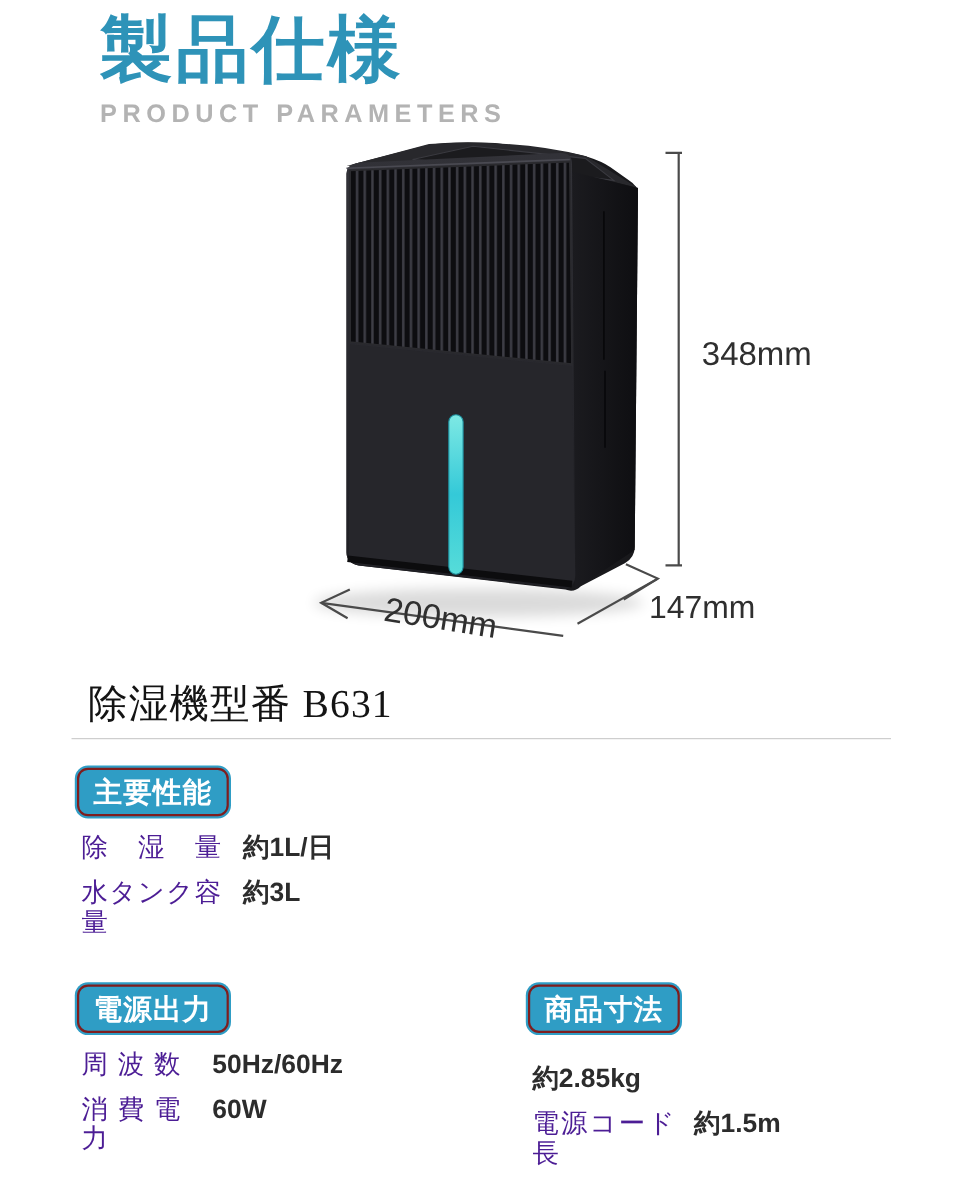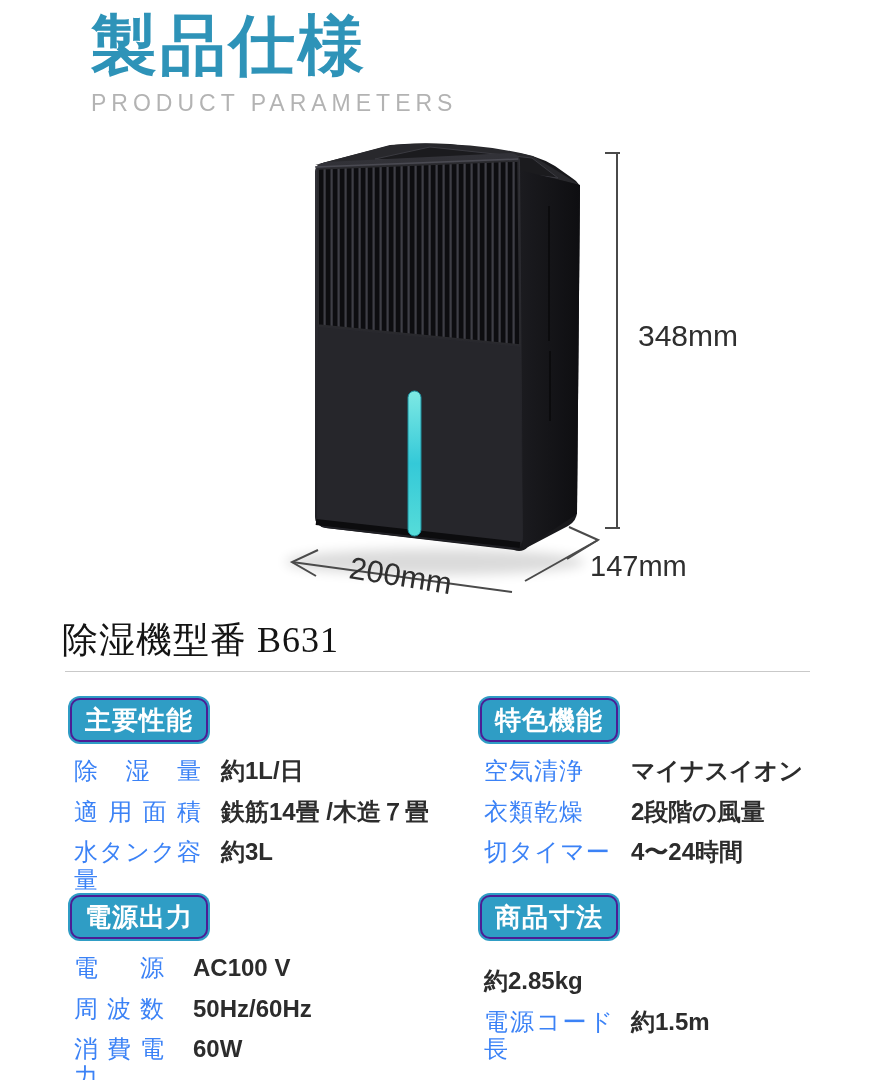--- a/index.html
+++ b/index.html
@@ -14,7 +14,7 @@
     font-size:66px;line-height:1.15;font-weight:700;letter-spacing:3px;color:#2e93b8;
   }
   .hdr .sub{
-    margin-top:6px;font-size:23px;letter-spacing:5px;color:#b3b3b3;font-weight:400;
+    margin-top:6px;font-size:23px;letter-spacing:5px;color:#b3b3b3;font-weight:700;
   }
   
   .hero{position:absolute;left:270px;top:136px;width:490px;height:495px;}

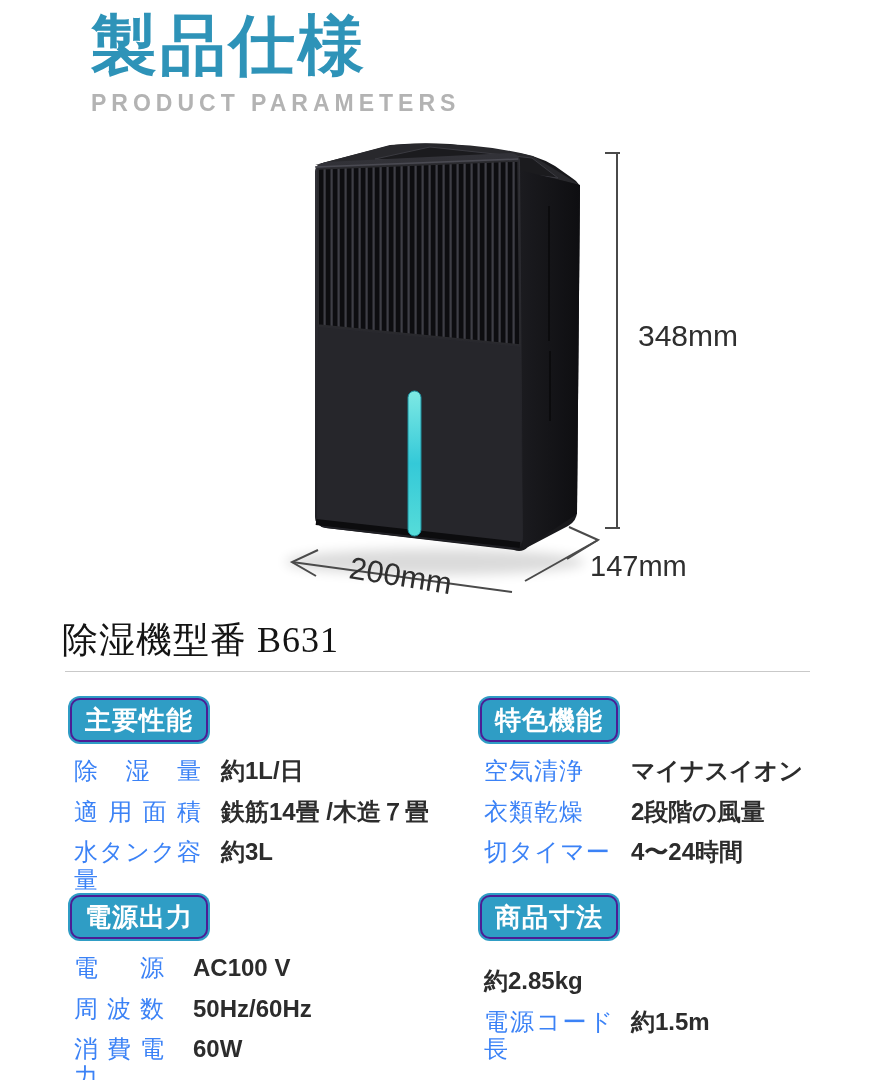--- a/index.html
+++ b/index.html
@@ -17,7 +17,7 @@
     margin-top:6px;font-size:23px;letter-spacing:5px;color:#b3b3b3;font-weight:700;
   }
   
-  .hero{position:absolute;left:270px;top:136px;width:490px;height:495px;}
+  .hero{position:absolute;left:270px;top:122px;width:490px;height:495px;}
   .dim-text{font-family:"Liberation Sans","DejaVu Sans",sans-serif;fill:#2f2f2f;}
   
   .model{

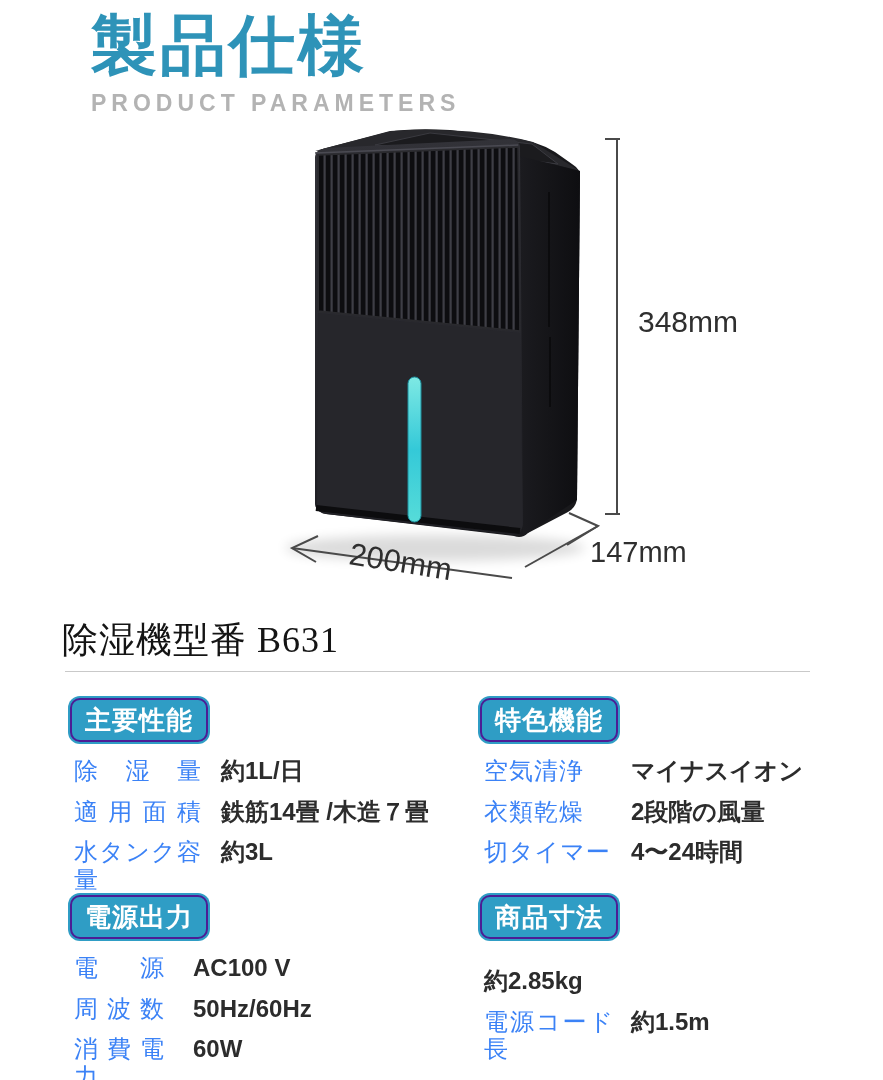--- a/index.html
+++ b/index.html
@@ -21,7 +21,7 @@
   .dim-text{font-family:"Liberation Sans","DejaVu Sans",sans-serif;fill:#2f2f2f;}
   
   .model{
-    position:absolute;left:62px;top:616px;margin:0;
+    position:absolute;left:80px;top:616px;margin:0;
     font-family:"Liberation Serif","DejaVu Serif",serif;
     font-size:36px;font-weight:500;color:#141414;letter-spacing:1px;
   }

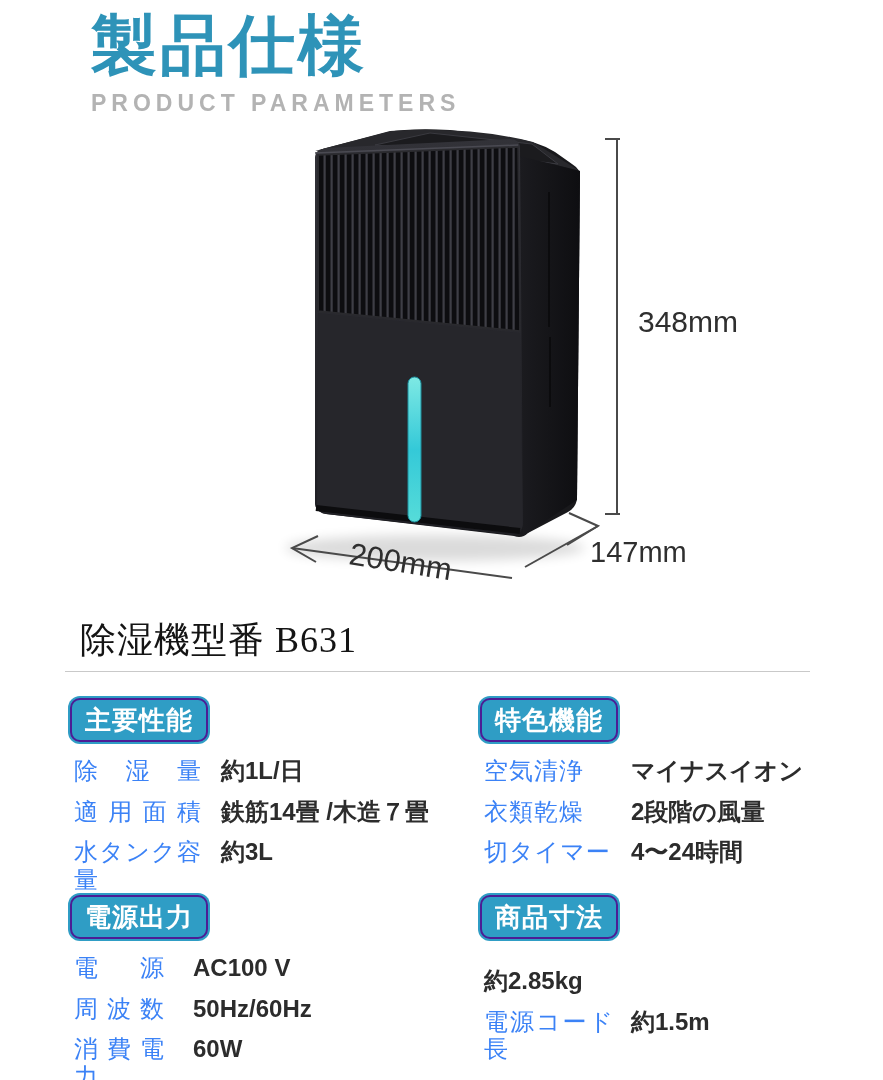--- a/index.html
+++ b/index.html
@@ -35,7 +35,7 @@
   .badge{
     display:inline-block;background:#2f9dc5;color:#ffffff;
     font-size:26px;font-weight:700;line-height:1;letter-spacing:1px;
-    padding:7px 13px;border:2px solid #4c1d95;border-radius:10px;
+    padding:7px 13px;border:2px solid #7f1d1d;border-radius:10px;
     box-shadow:0 0 0 2px #2f9dc5;margin-left:2px;margin-top:2px;
   }
   .rows{margin-top:15px;padding-left:6px;}

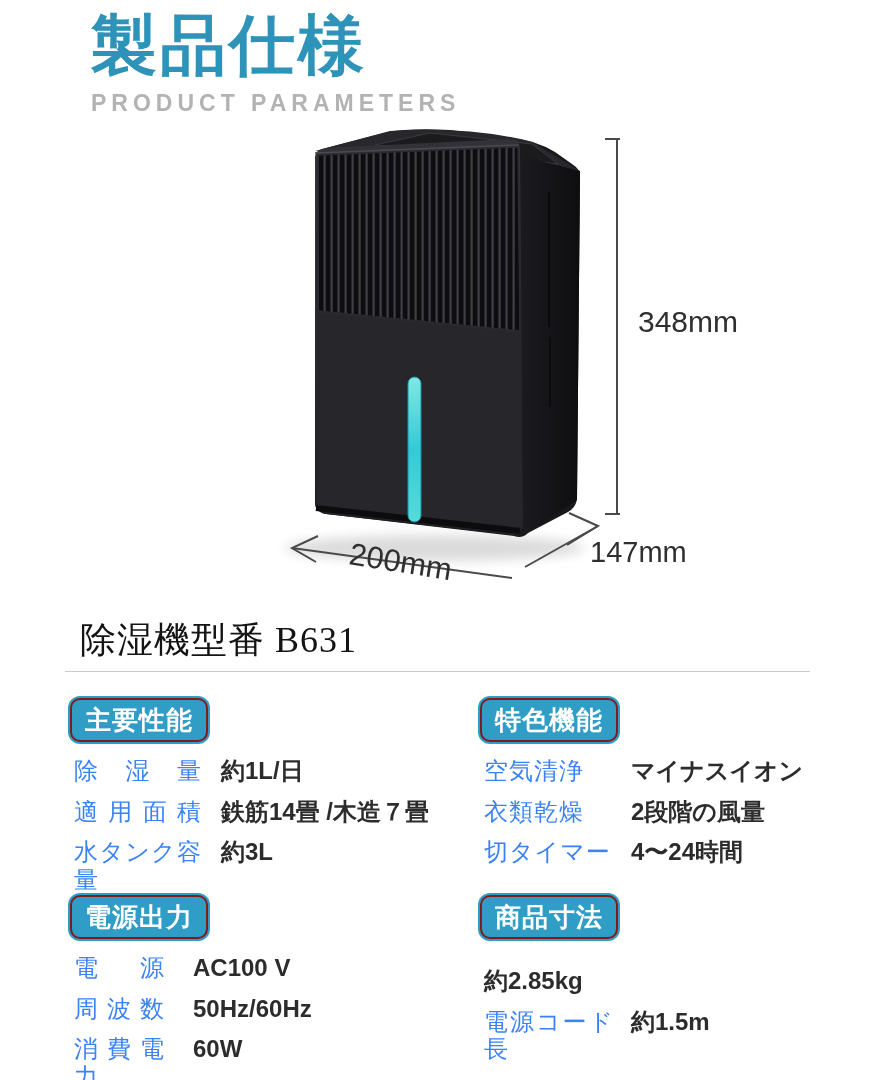--- a/index.html
+++ b/index.html
@@ -149,23 +149,6 @@
     </div>
   </section>
 
-  <section class="spec s2">
-    <div class="badge">特色機能</div>
-    <div class="rows">
-      <div class="row">
-        <span class="lbl">空気清浄</span>
-        <span class="val">マイナスイオン</span>
-      </div>
-      <div class="row">
-        <span class="lbl">衣類乾燥</span>
-        <span class="val">2段階の風量</span>
-      </div>
-      <div class="row">
-        <span class="lbl">切タイマー</span>
-        <span class="val">4〜24時間</span>
-      </div>
-    </div>
-  </section>
 
   <section class="spec s3">
     <div class="badge">電源出力</div>

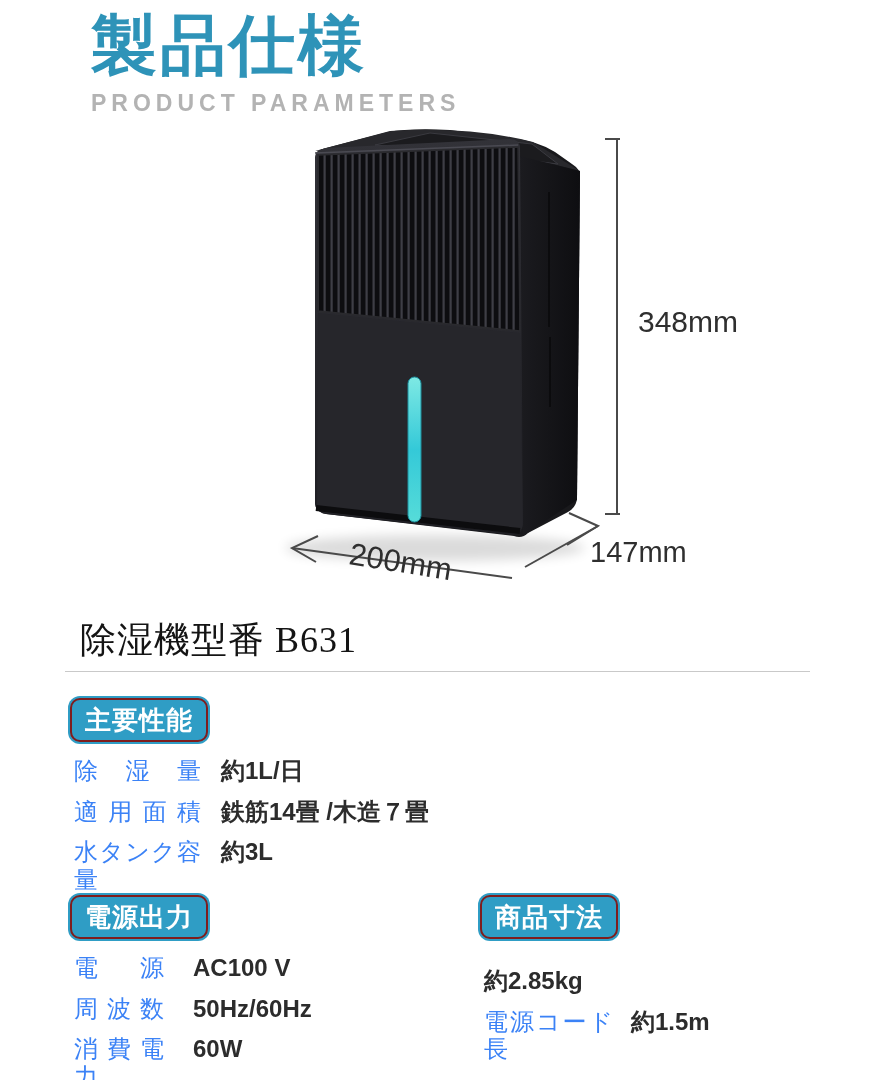--- a/index.html
+++ b/index.html
@@ -40,7 +40,7 @@
   }
   .rows{margin-top:15px;padding-left:6px;}
   .row{display:flex;align-items:baseline;margin-bottom:13px;font-size:24px;line-height:1.15;}
-  .lbl{flex:none;color:#3b82f6;font-weight:400;}
+  .lbl{flex:none;color:#4c1d95;font-weight:400;}
   .val{color:#2c2c2c;font-weight:600;}
   .s1 .lbl{width:127px;text-align:justify;text-align-last:justify;text-justify:inter-character;}
   .s1 .val{margin-left:20px;}

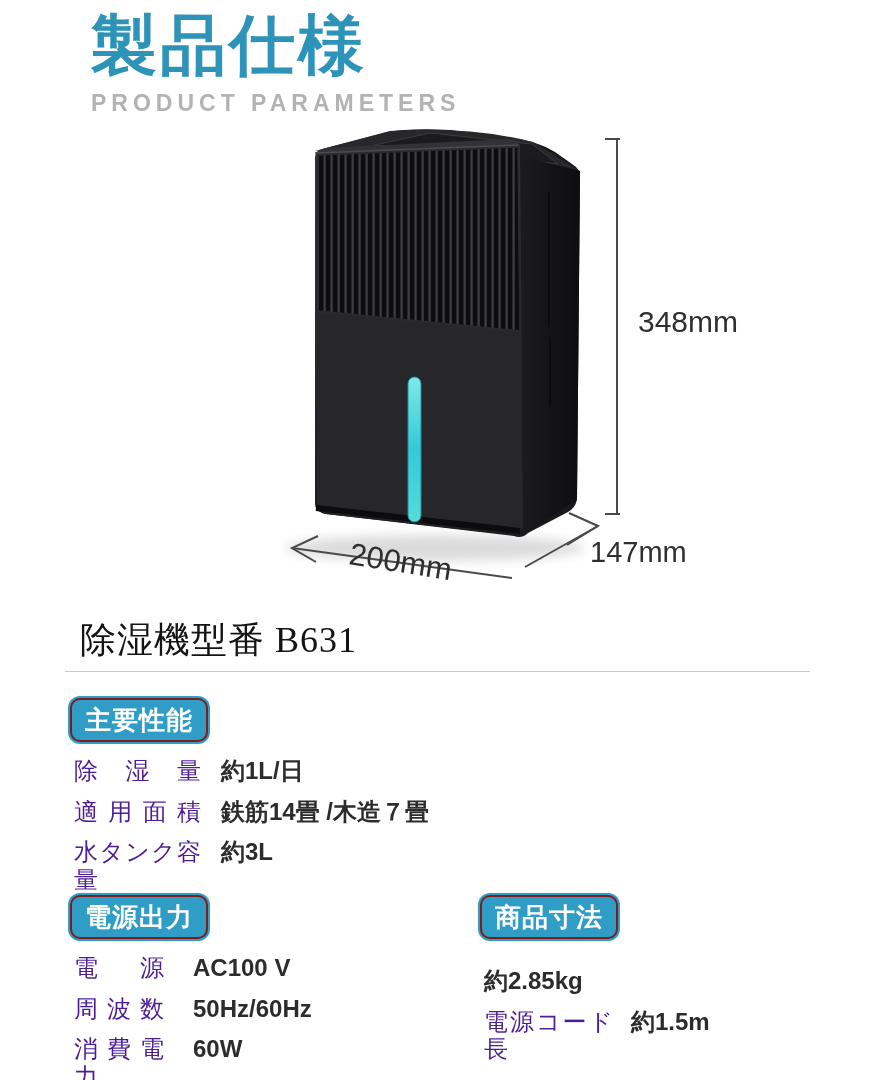--- a/index.html
+++ b/index.html
@@ -139,10 +139,6 @@
         <span class="val">約1L/日</span>
       </div>
       <div class="row">
-        <span class="lbl">適用面積</span>
-        <span class="val">鉄筋14畳 /木造７畳</span>
-      </div>
-      <div class="row">
         <span class="lbl">水タンク容量</span>
         <span class="val">約3L</span>
       </div>

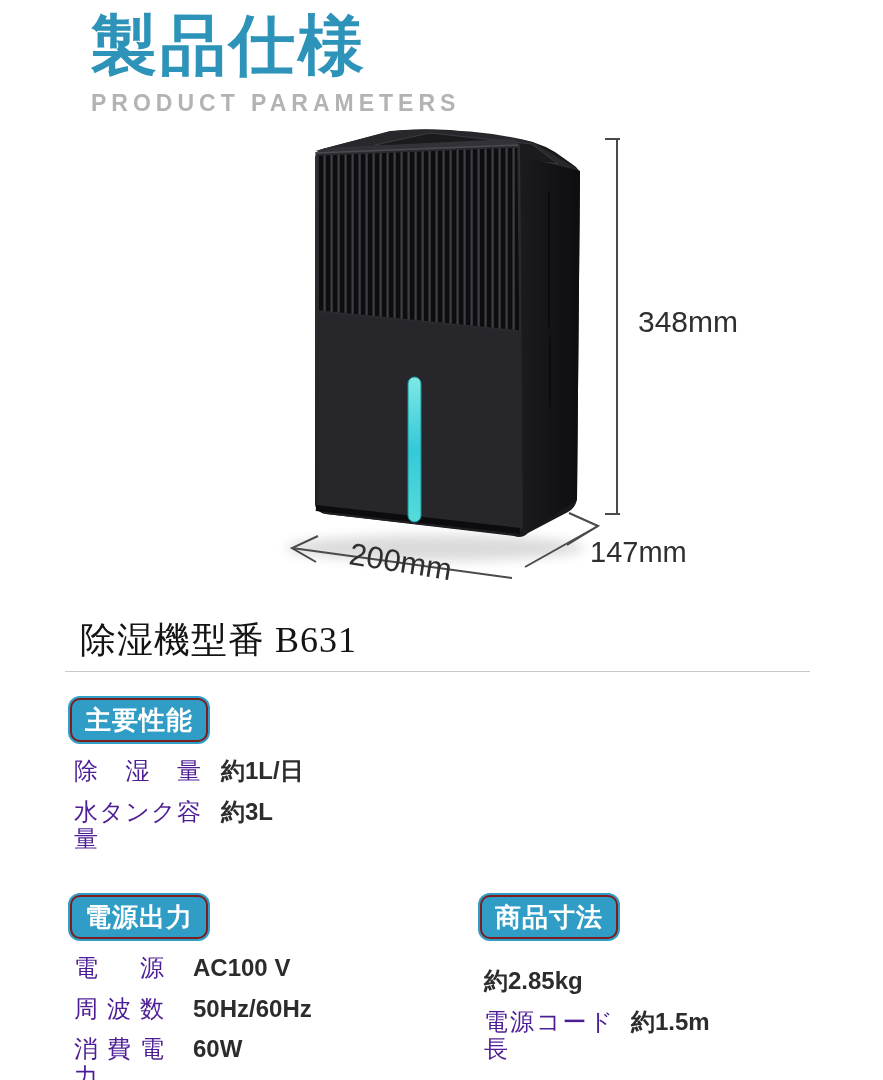--- a/index.html
+++ b/index.html
@@ -150,10 +150,6 @@
     <div class="badge">電源出力</div>
     <div class="rows">
       <div class="row">
-        <span class="lbl">電源</span>
-        <span class="val">AC100 V</span>
-      </div>
-      <div class="row">
         <span class="lbl">周波数</span>
         <span class="val">50Hz/60Hz</span>
       </div>

